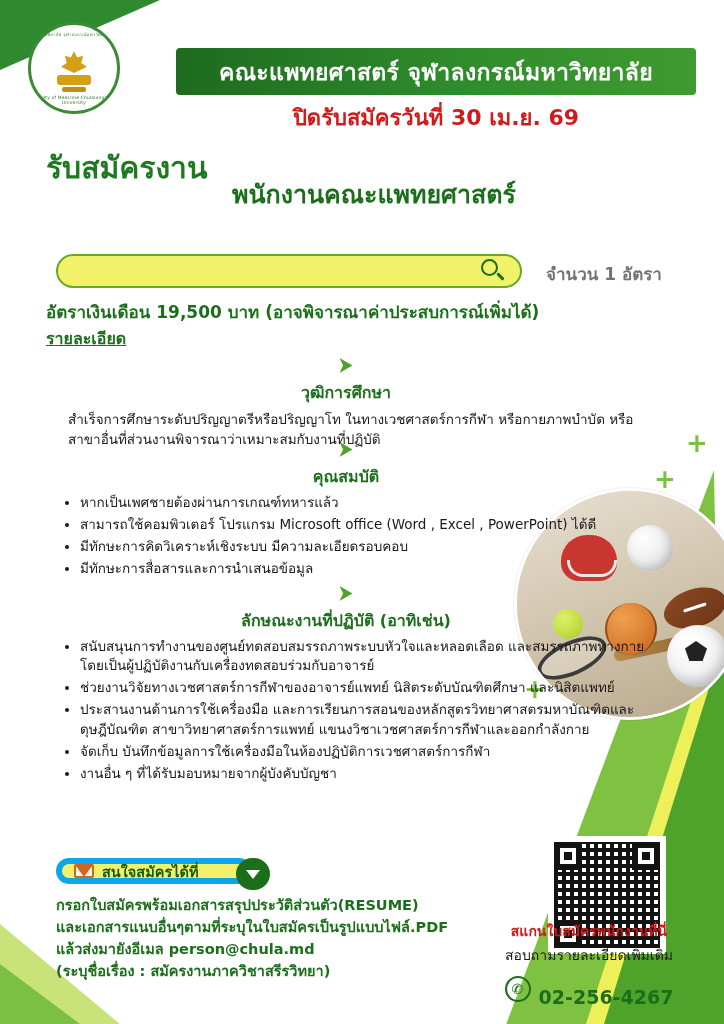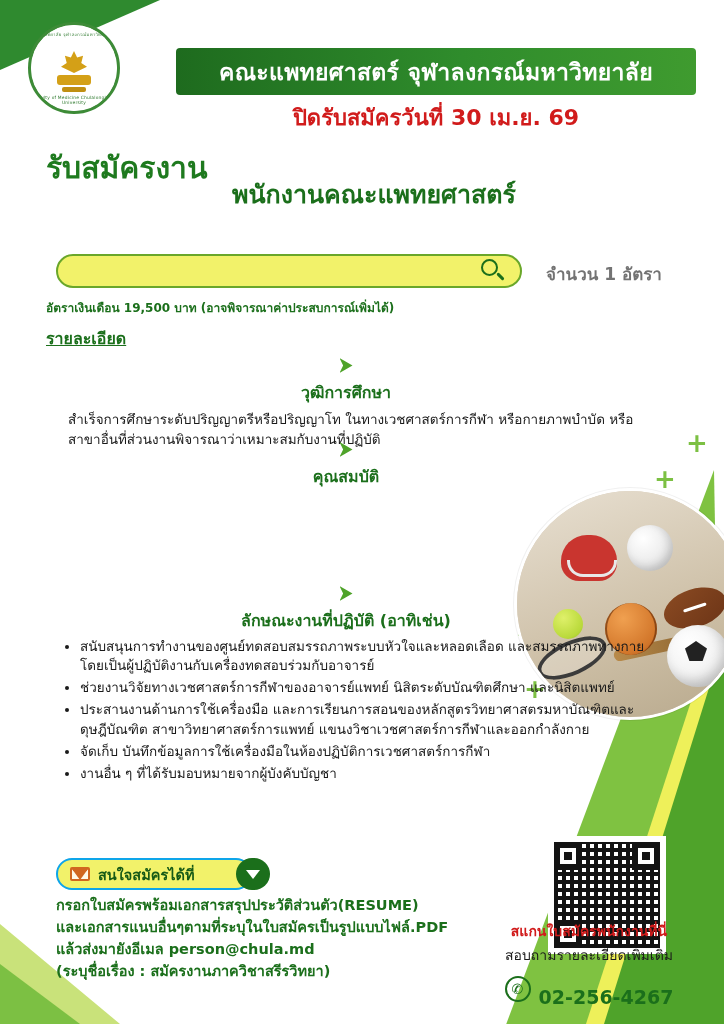--- a/index.html
+++ b/index.html
@@ -165,7 +165,7 @@
   }
   .salary {
     position: absolute; left: 46px; top: 298px;
-    color: #1b6f1b; font-size: 12px; font-weight: bold;
+    color: #1b6f1b; font-size: 17px; font-weight: bold;
   }
   .details-head {
     position: absolute; left: 46px; top: 326px;

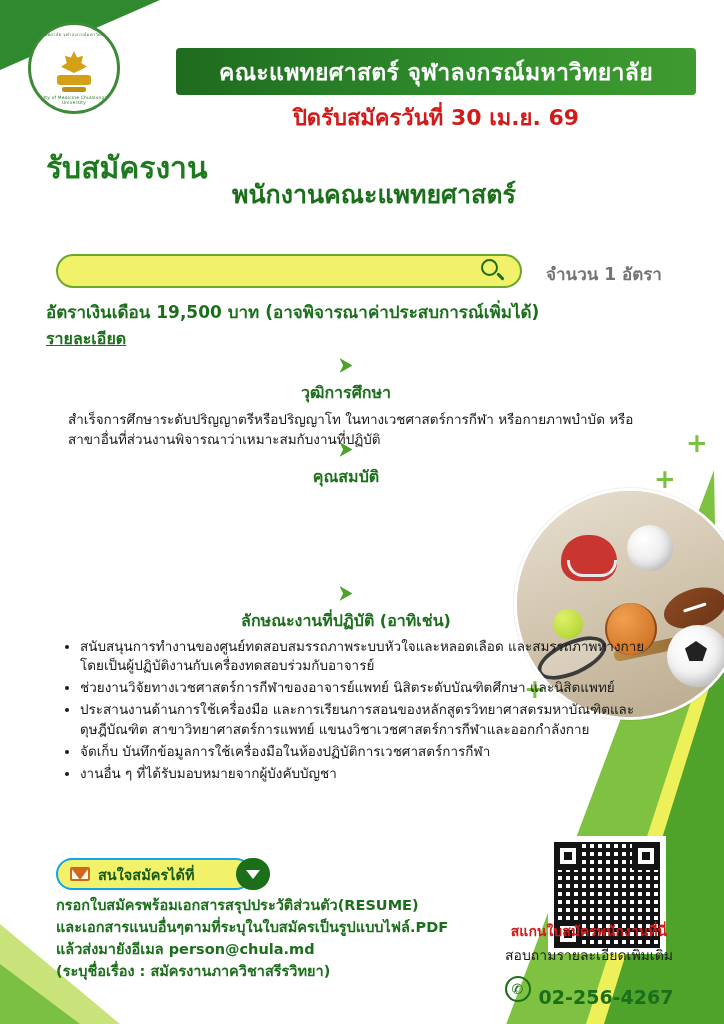--- a/index.html
+++ b/index.html
@@ -403,6 +403,12 @@
       <span class="arrow"></span>
       <span>คุณสมบัติ</span>
     </div>
+    <ul class="bullets">
+      <li>หากเป็นเพศชายต้องผ่านการเกณฑ์ทหารแล้ว</li>
+      <li>สามารถใช้คอมพิวเตอร์ โปรแกรม Microsoft office (Word , Excel , PowerPoint) ได้ดี</li>
+      <li>มีทักษะการคิดวิเคราะห์เชิงระบบ มีความละเอียดรอบคอบ</li>
+      <li>มีทักษะการสื่อสารและการนำเสนอข้อมูล</li>
+    </ul>
   </div>
 
   <div class="section" id="sec-duty">

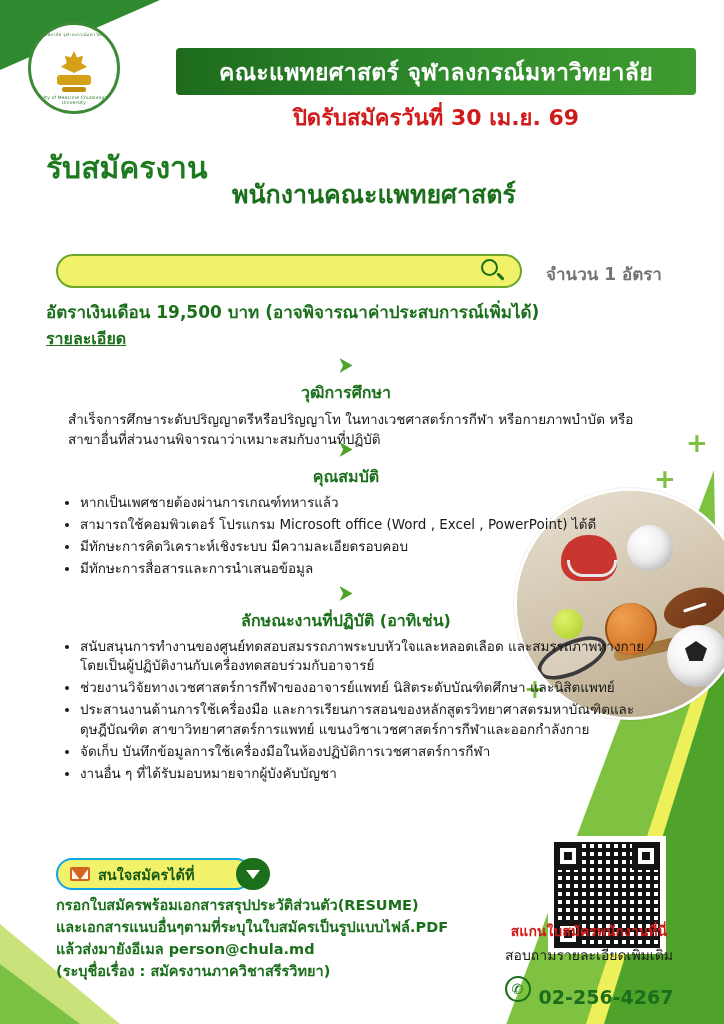--- a/index.html
+++ b/index.html
@@ -265,8 +265,8 @@
   
   .apply-pill {
     position: absolute; left: 56px; top: 858px;
-    width: 196px; height: 32px;
-    background: #f2f26a; border: 2px solid #0ea5e9; border-radius: 17px;
+    width: 196px; height: 26px;
+    background: #f2f26a; border: 6px solid #0ea5e9; border-radius: 17px;
     display: flex; align-items: center; padding: 0 12px; gap: 8px;
   }
   .mail-icon {

